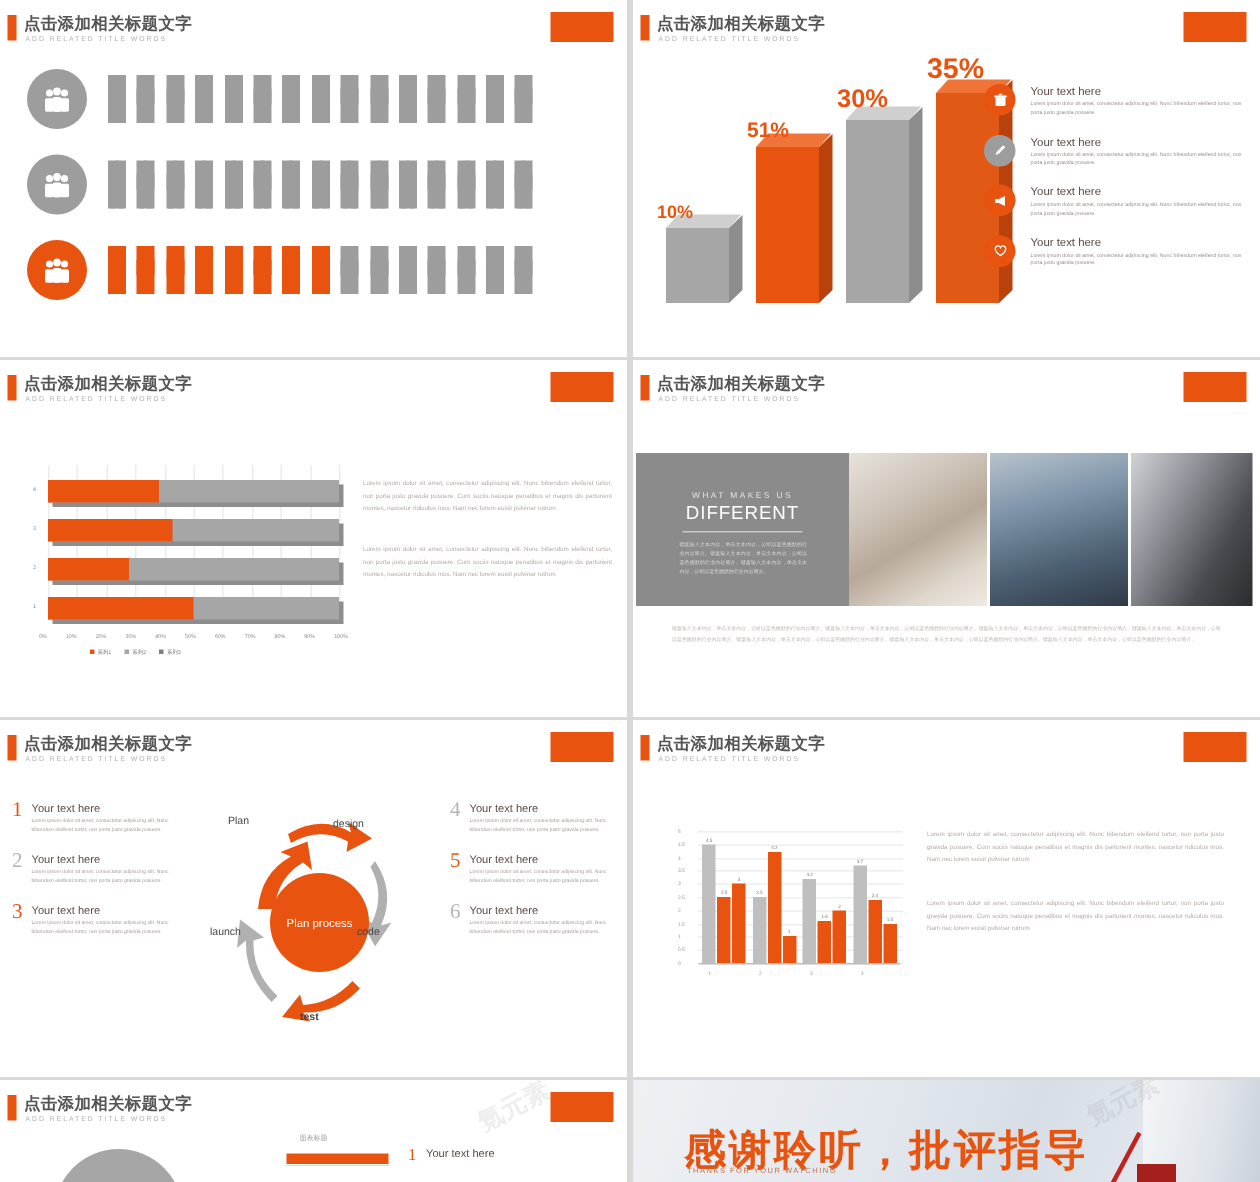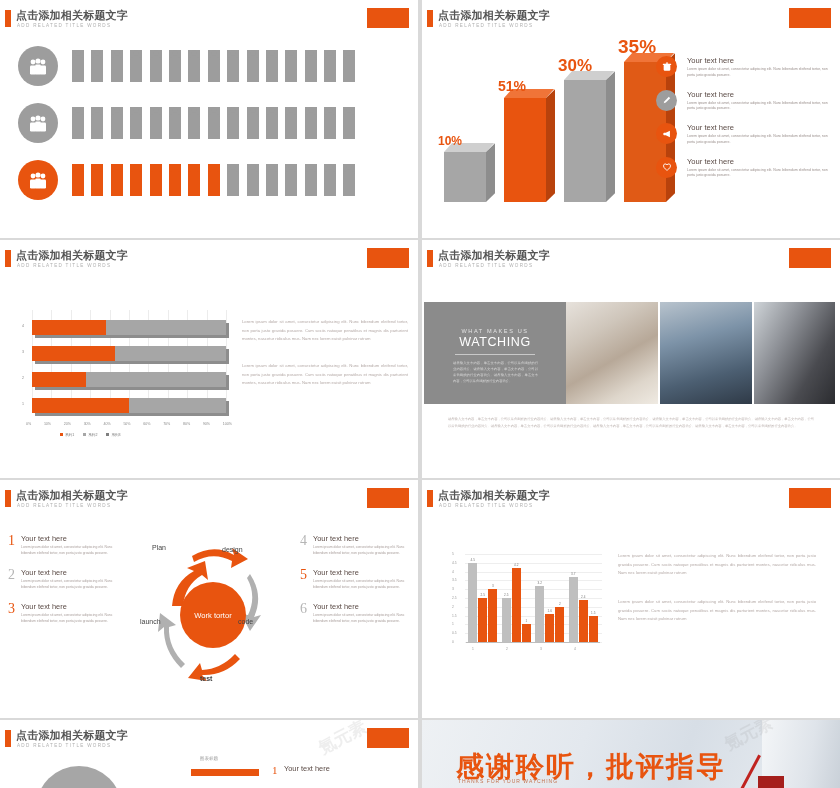--- a/index.html
+++ b/index.html
@@ -598,7 +598,7 @@
     </div>
     <div class="diffpanel">
       <div class="k">WHAT MAKES US</div>
-      <div class="b">WATCHING</div>
+      <div class="b">DIFFERENT</div>
       <div class="rule"></div>
       <div class="p">键盘输入文本内容，单击文本内容，公司以蓝色幽默的行业内容简介。键盘输入文本内容，单击文本内容，公司以蓝色幽默的行业内容简介。键盘输入文本内容，单击文本内容，公司以蓝色幽默的行业内容简介。</div>
     </div>

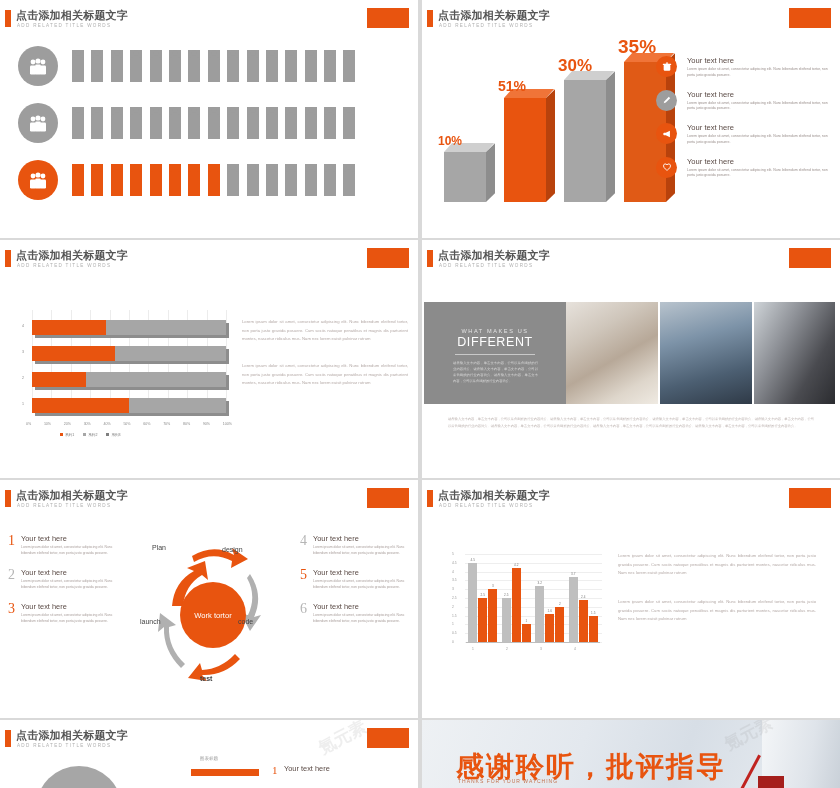--- a/index.html
+++ b/index.html
@@ -671,7 +671,7 @@
         <path d="M35 136 q-18 -18 -17 -41 l-6 5 l2 -19 l16 12 l-7 2 q-1 21 16 37 z" fill="#b0b0b0"></path>
         <path d="M26 74 q2 -24 22 -35 l-7 -3 l18 -7 l3 19 l-6 -5 q-17 10 -19 31 z" fill="#e8540f"></path>
       </svg>
-      <div class="hub">Work tortor</div>
+      <div class="hub">Plan process</div>
       <div class="wl" id="wl0" style="left:6px;top:12px;">Plan</div>
       <div class="wl" id="wl1" style="left:76px;top:14px;">design</div>
       <div class="wl" id="wl2" style="left:92px;top:86px;">code</div>

